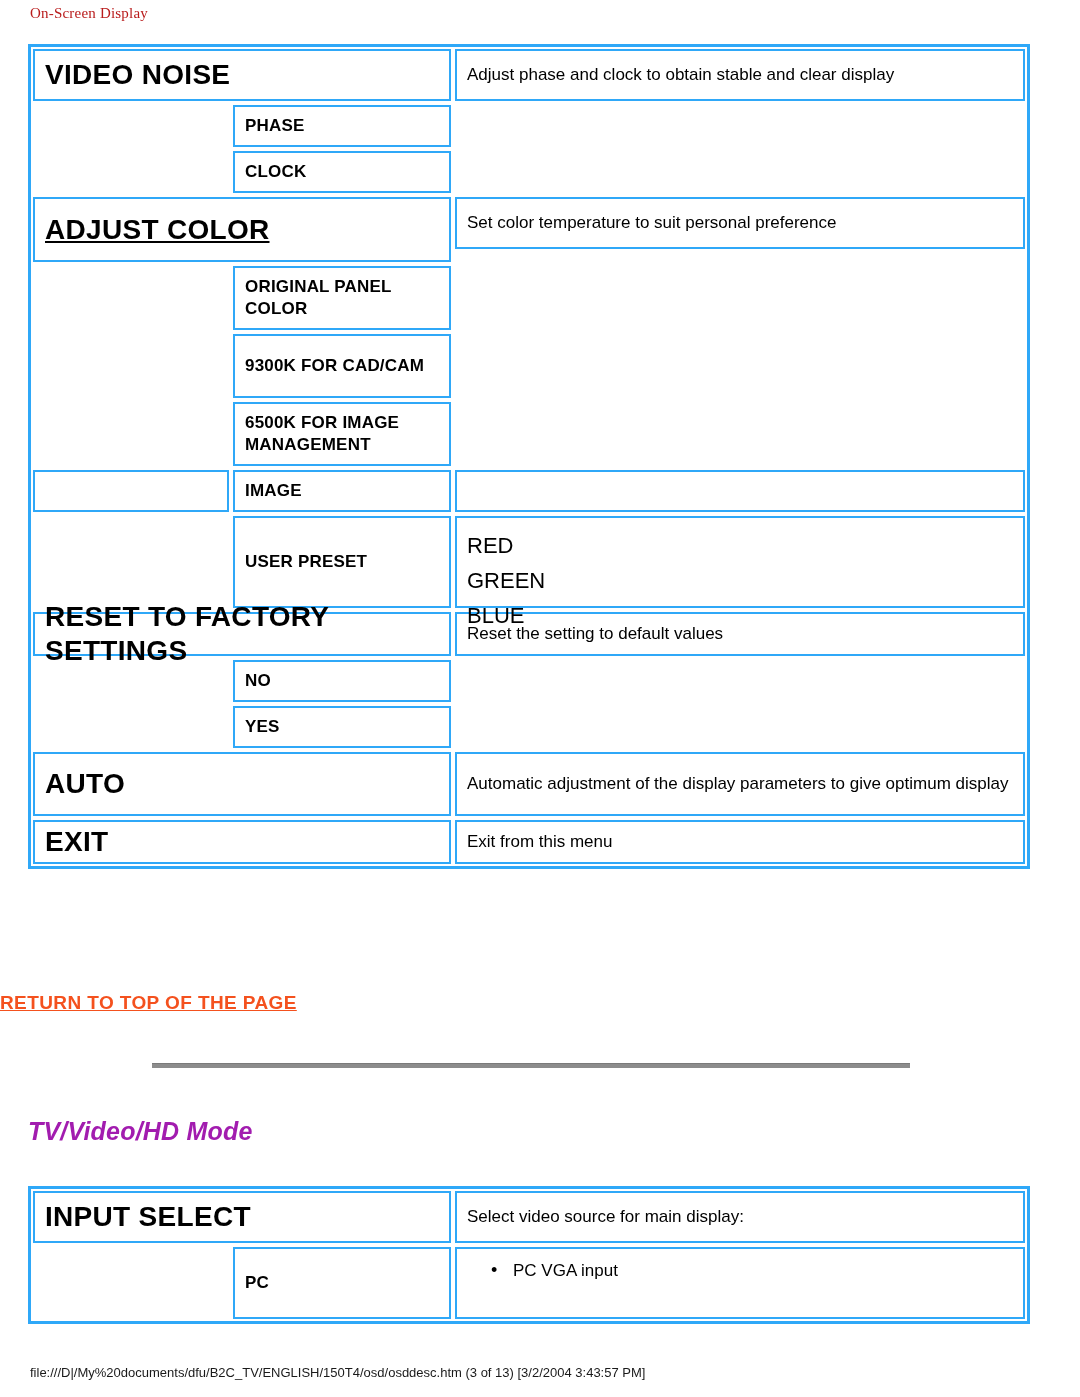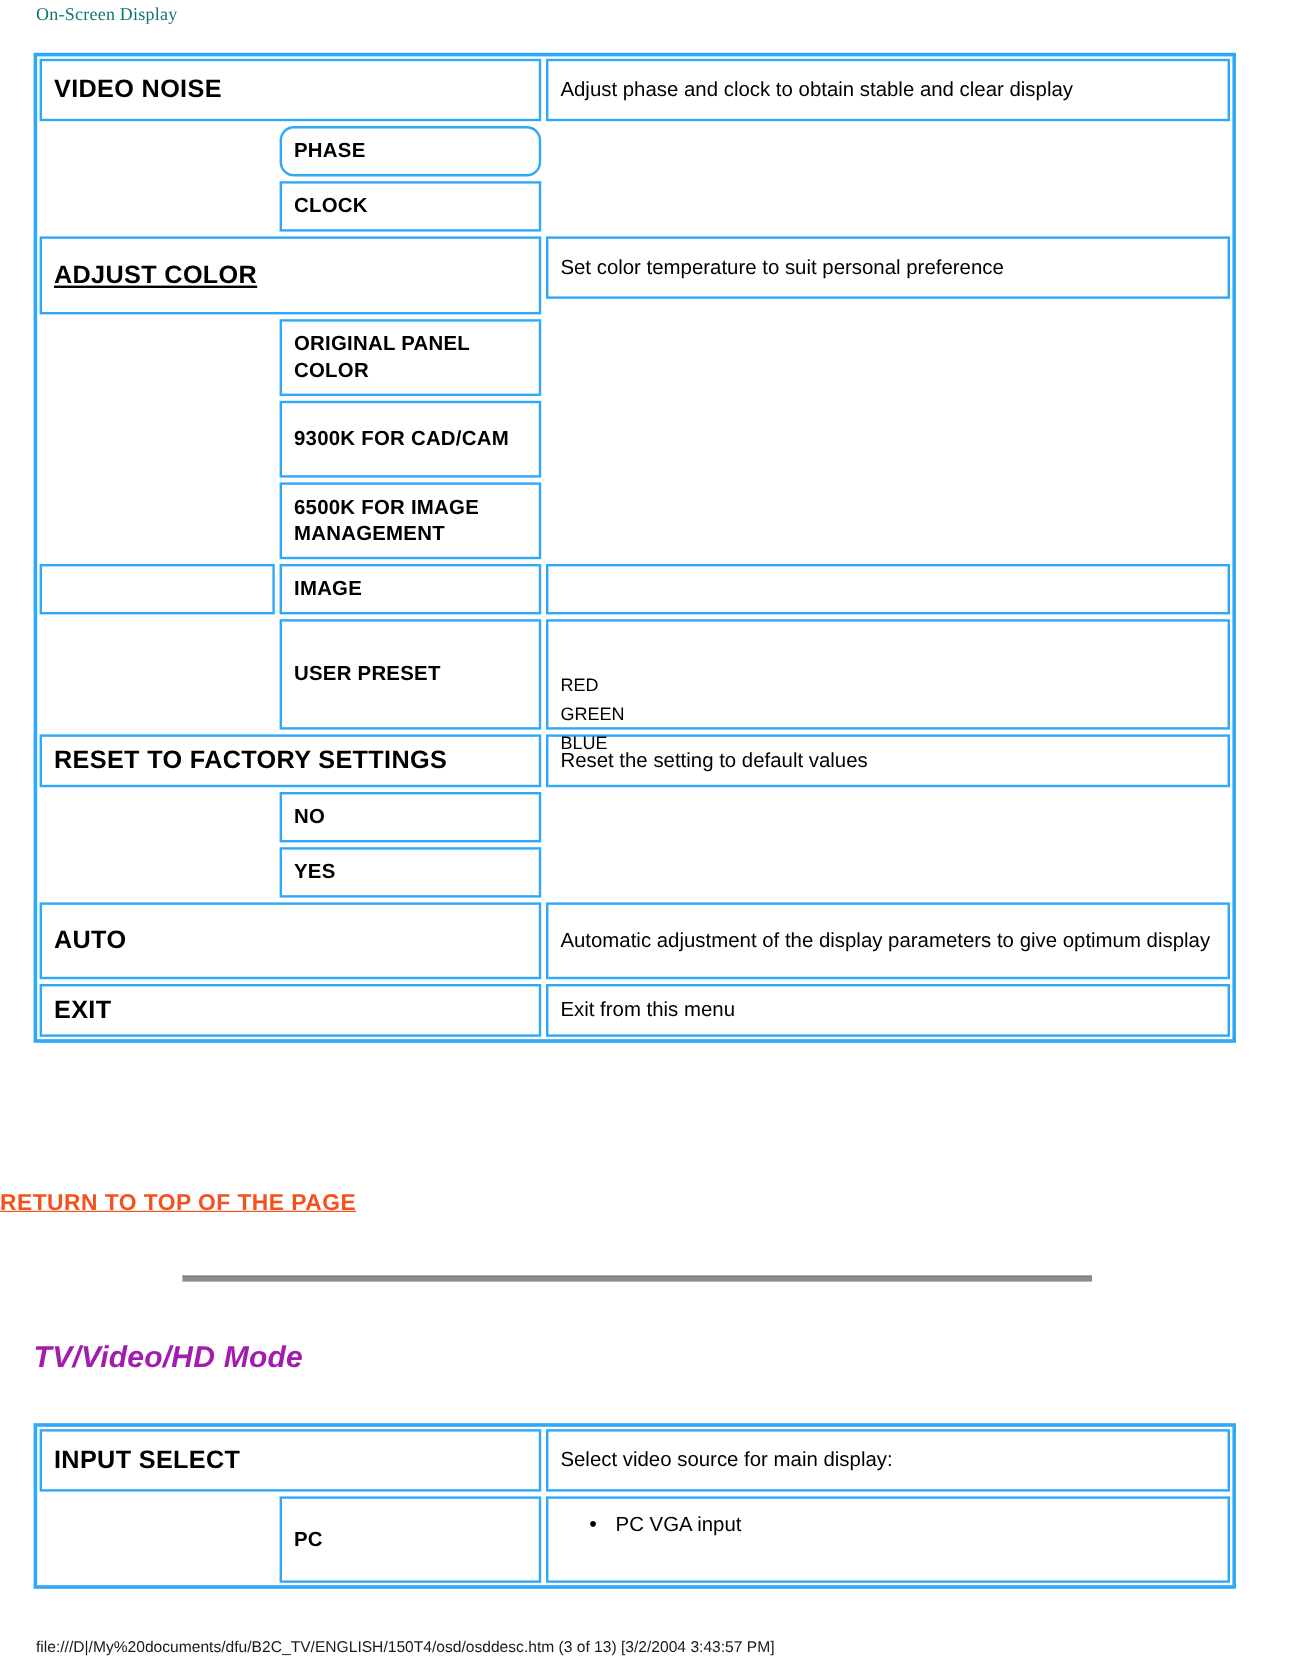--- a/index.html
+++ b/index.html
@@ -22,7 +22,7 @@
     top: 5px;
     font-family: "Liberation Serif", serif;
     font-size: 15px;
-    color: #0f766e;
+    color: #b91c1c;
     letter-spacing: 0.2px;
   }
 

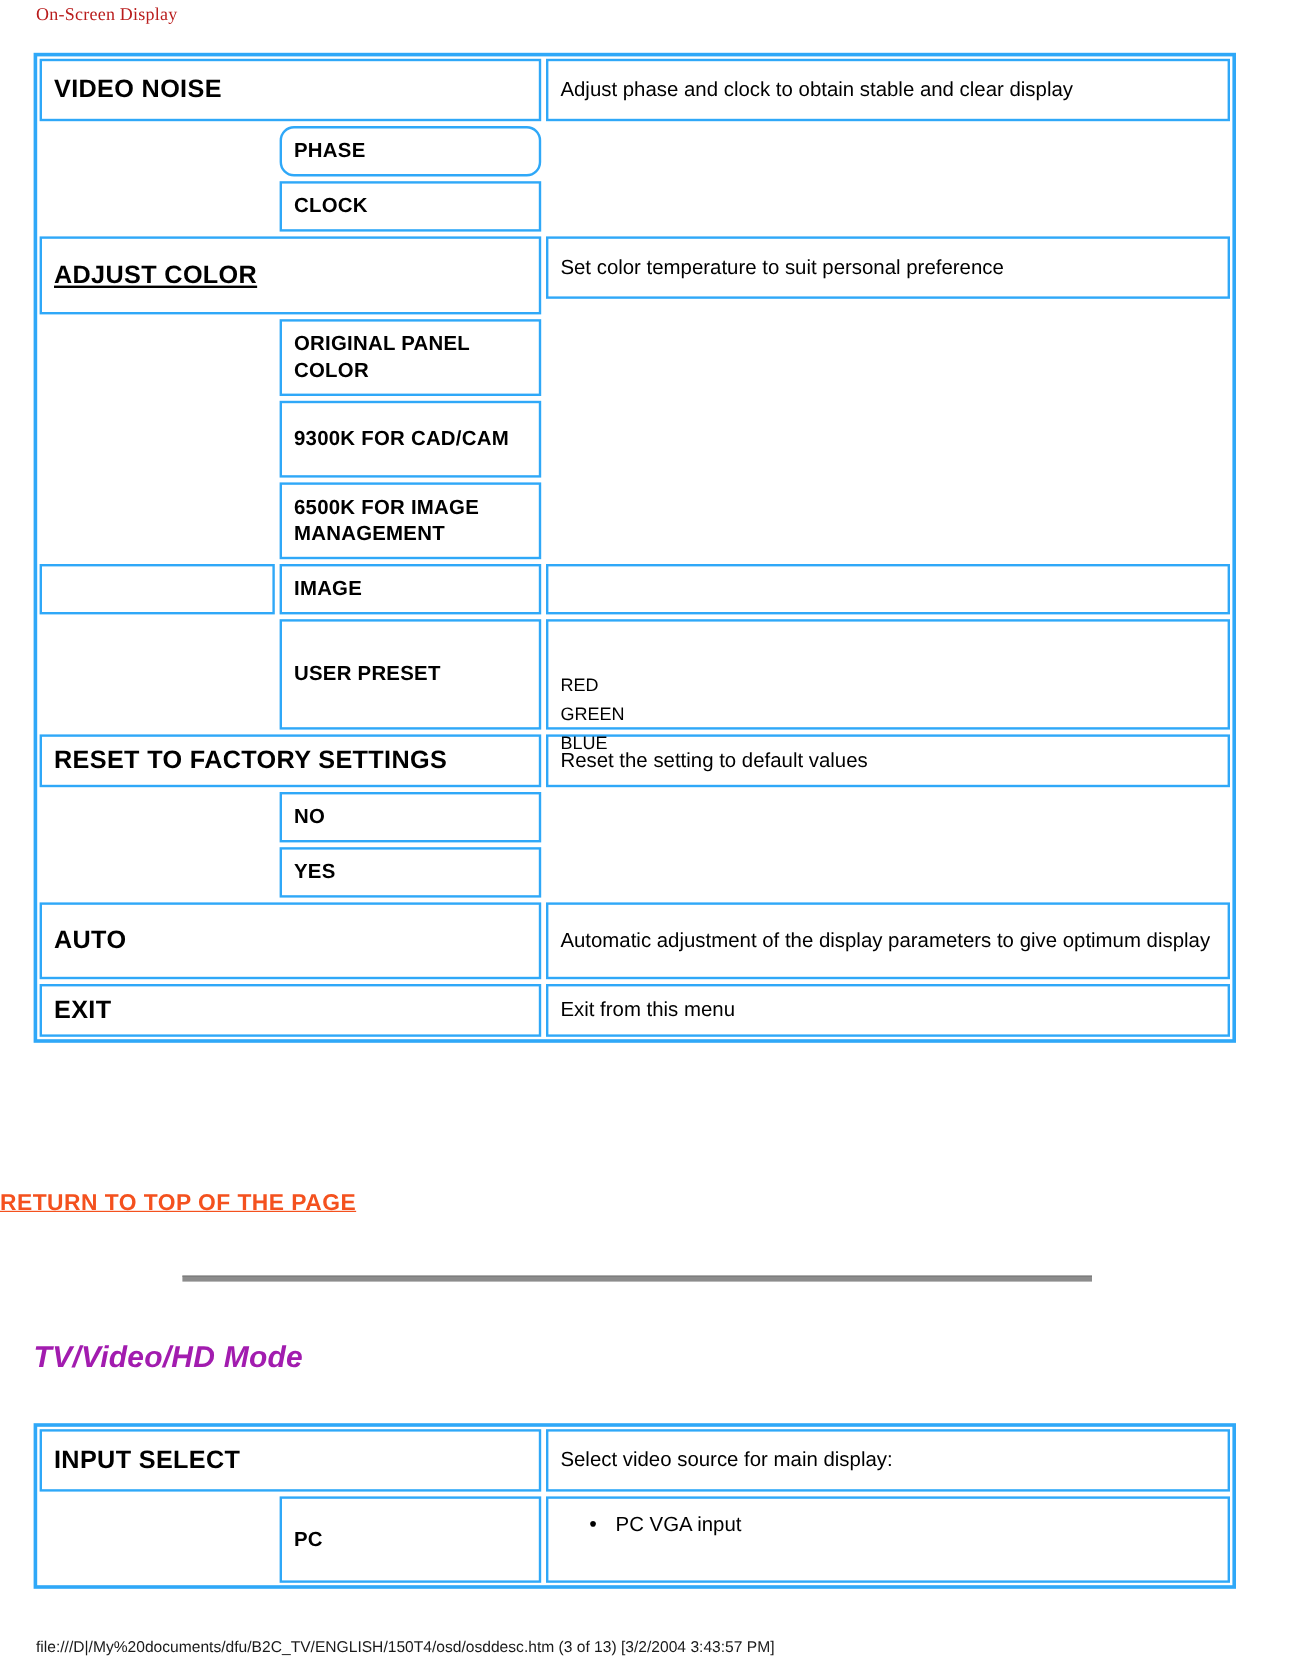--- a/index.html
+++ b/index.html
@@ -68,7 +68,7 @@
   .cell-pad { padding: 2px; height: 100%; box-sizing: border-box; }
 
   .lbl-main {
-    font-size: 21px;
+    font-size: 28px;
     font-weight: bold;
     letter-spacing: 0.3px;
     line-height: 1.2;

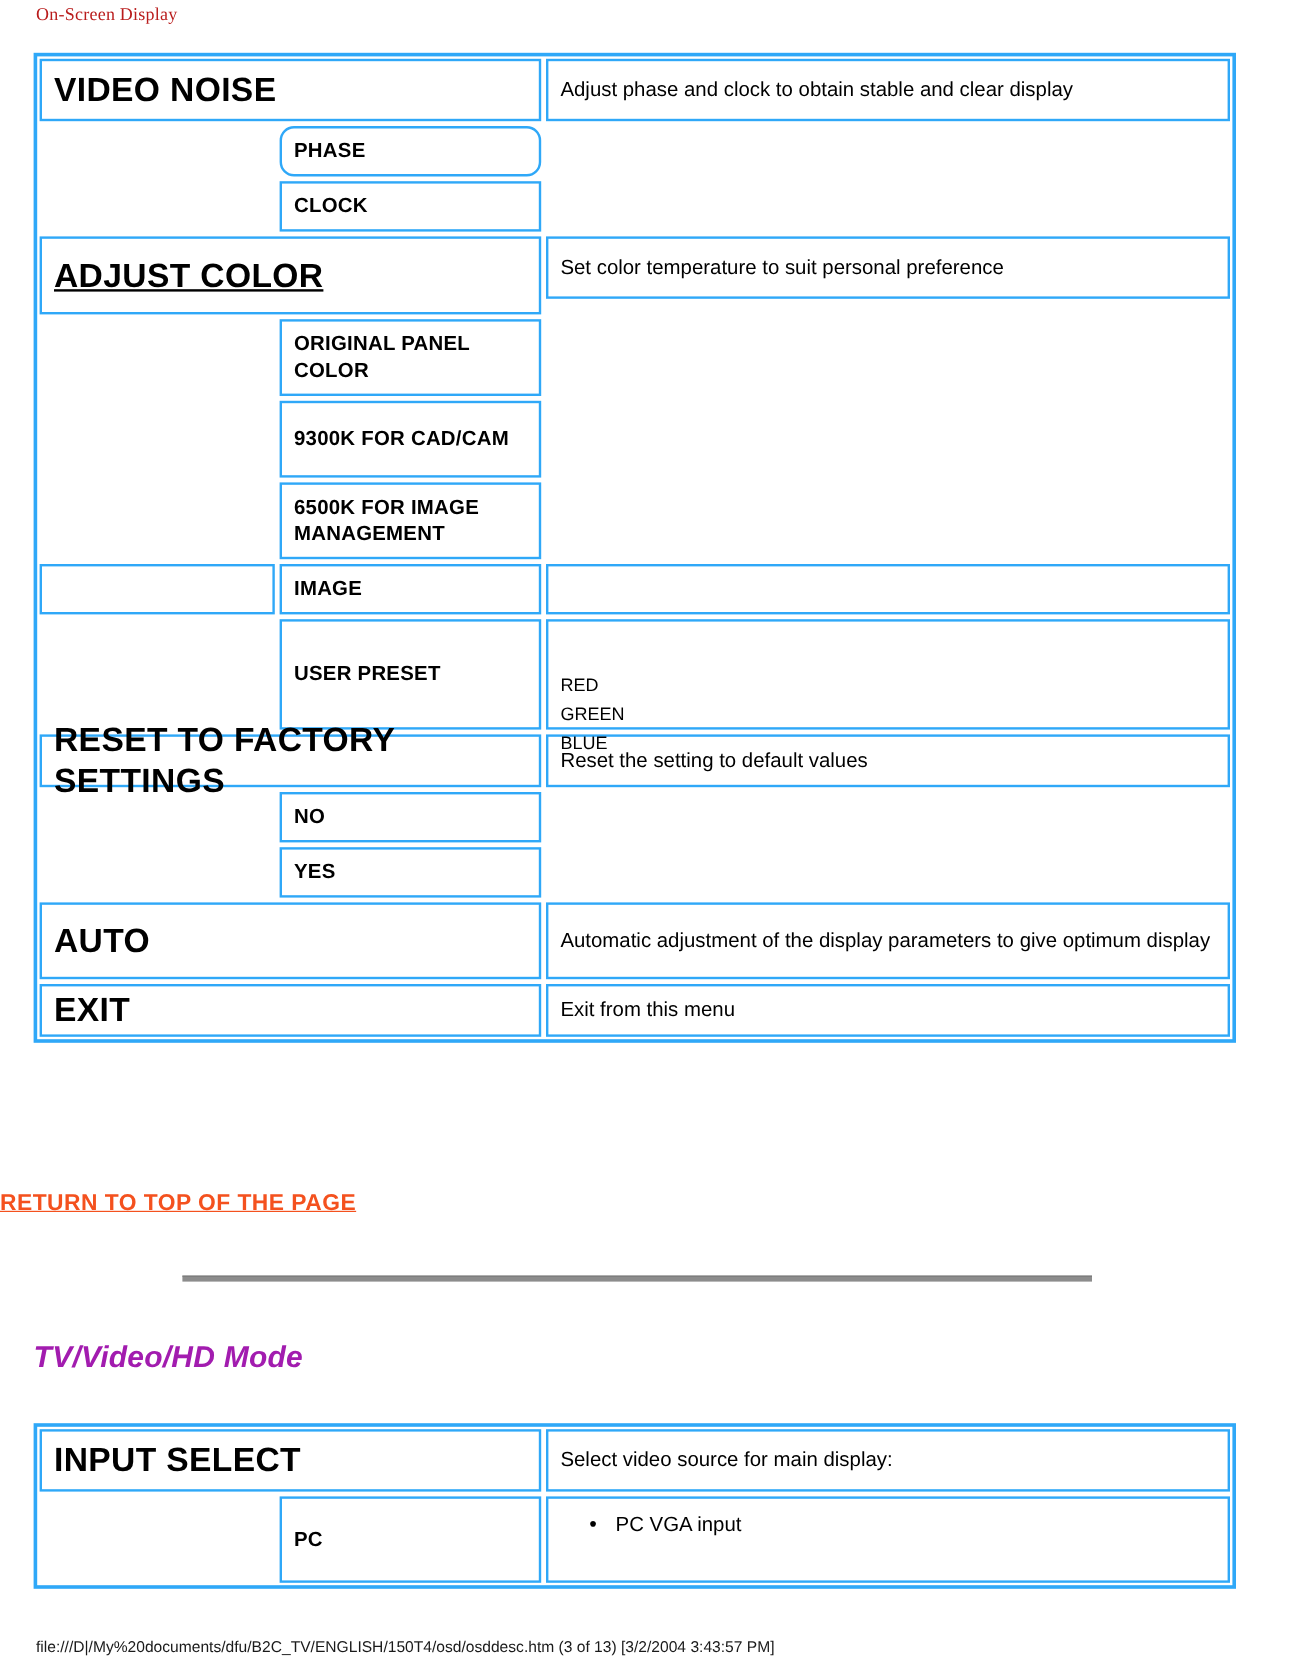--- a/index.html
+++ b/index.html
@@ -181,7 +181,7 @@
         <td></td>
         <td>
           <div class="cell-pad">
-            <div class="cbox" style="height: 42px; border-radius: 12px;">
+            <div class="cbox" style="height: 42px;">
               <div class="lbl-sub">PHASE</div>
             </div>
           </div>

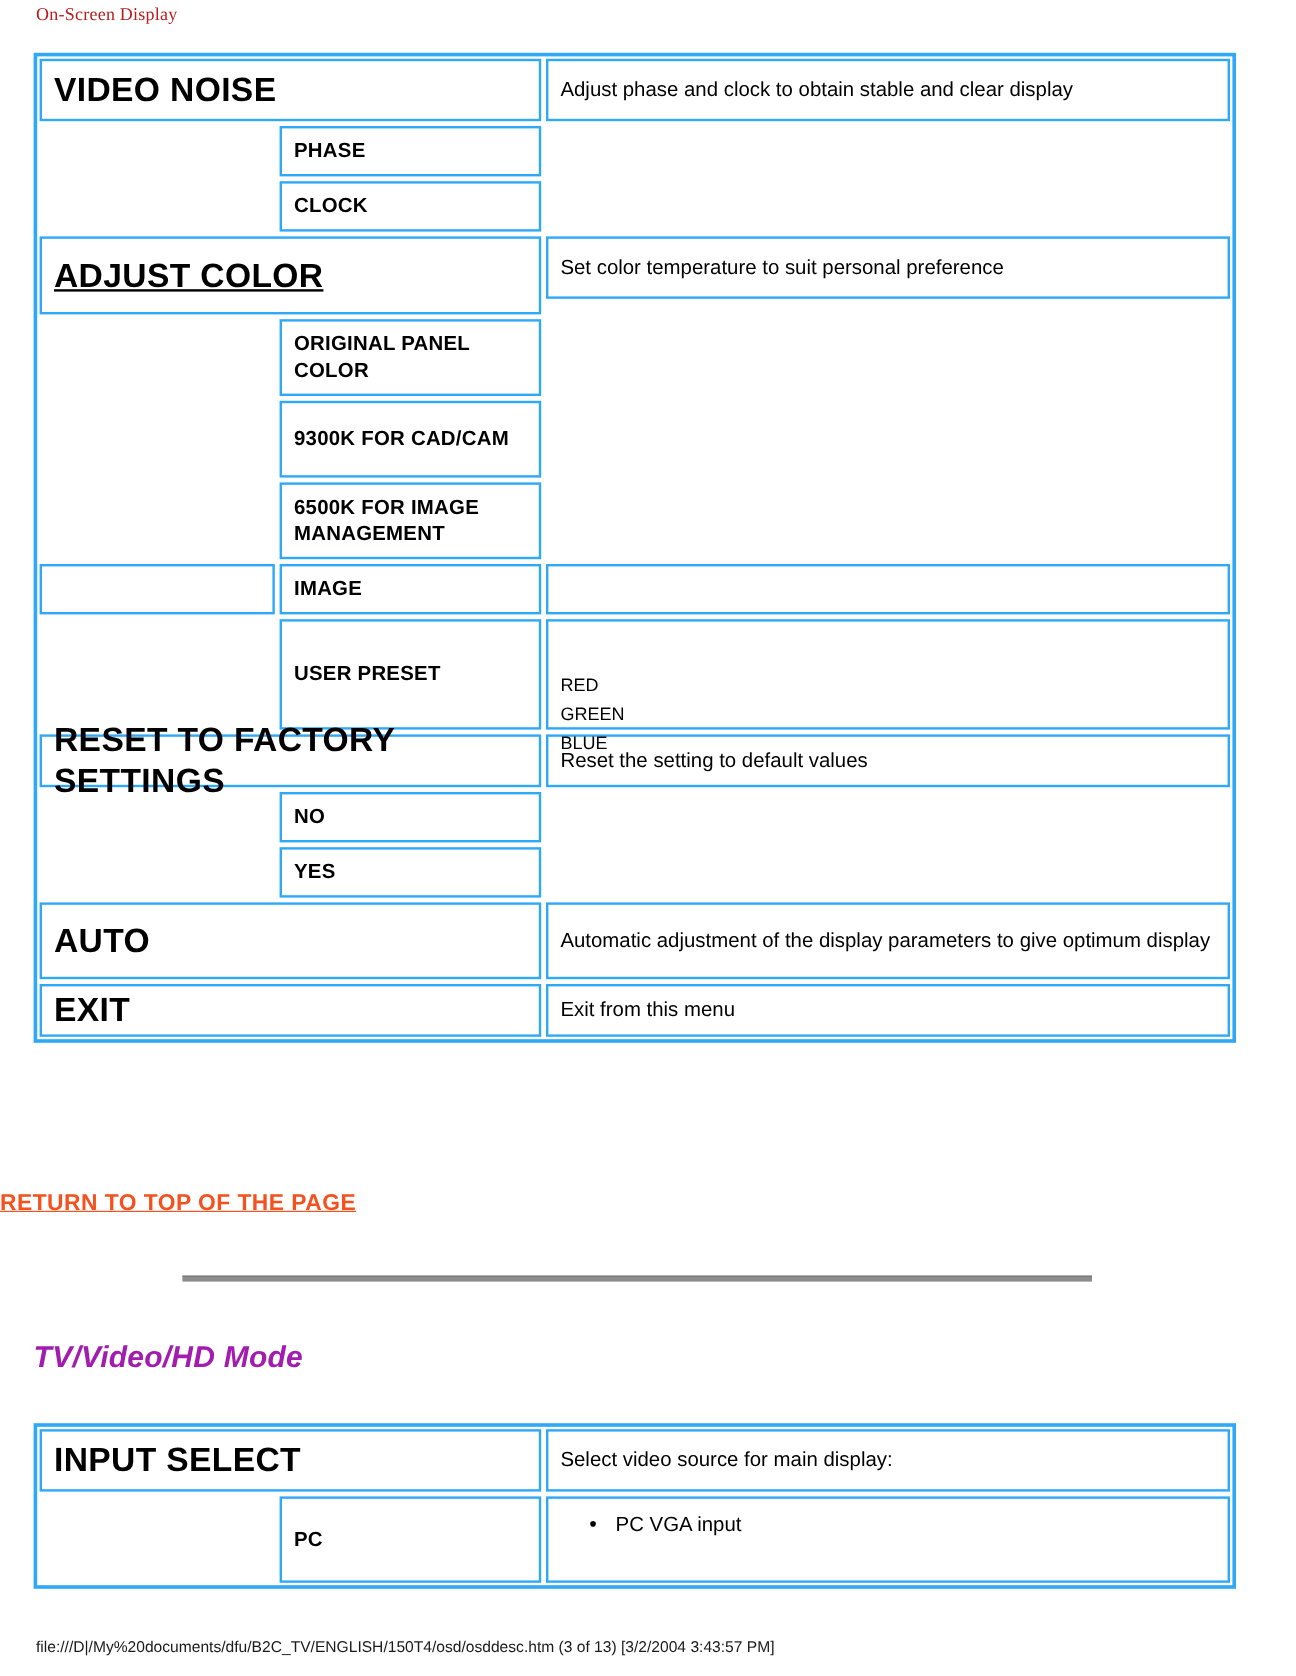--- a/index.html
+++ b/index.html
@@ -85,9 +85,8 @@
     line-height: 1.35;
   }
   .desc-list {
-    font-size: 15px;
+    font-size: 22px;
     line-height: 1.6;
-    margin-top: 32px;
   }
 
   .bullet-line {

